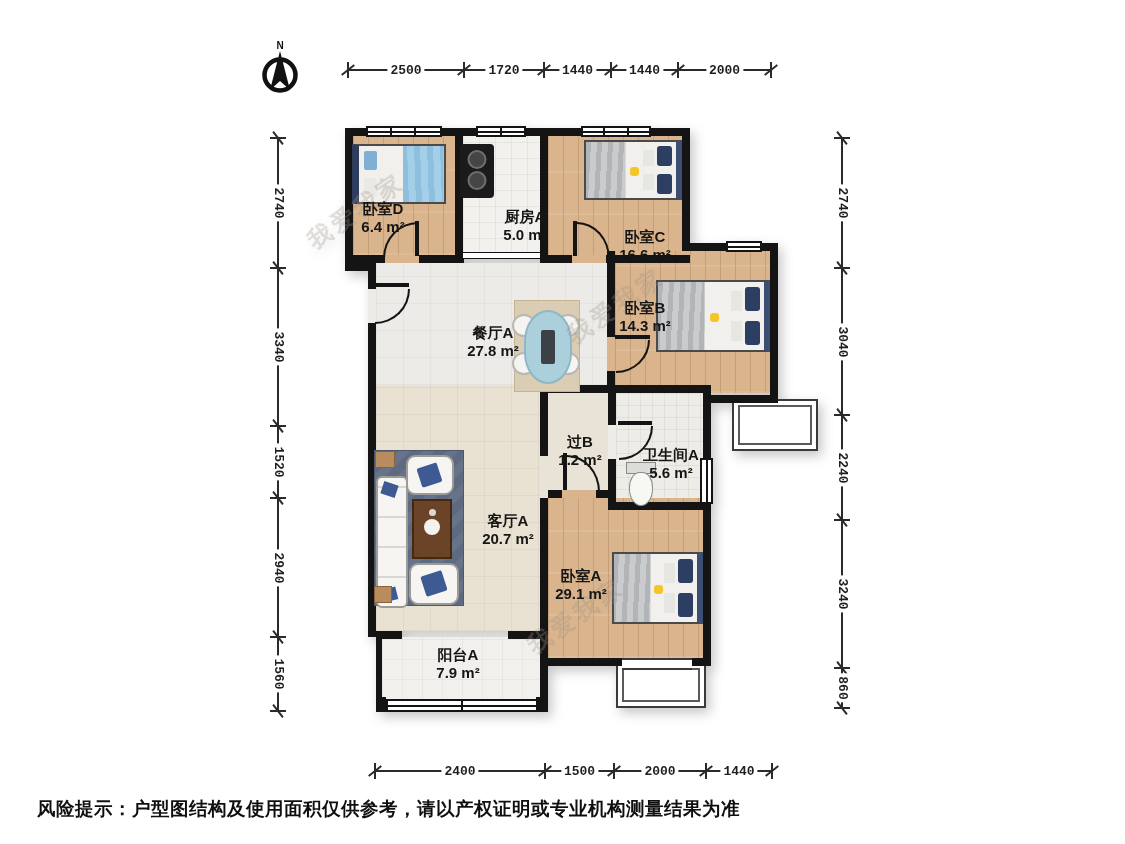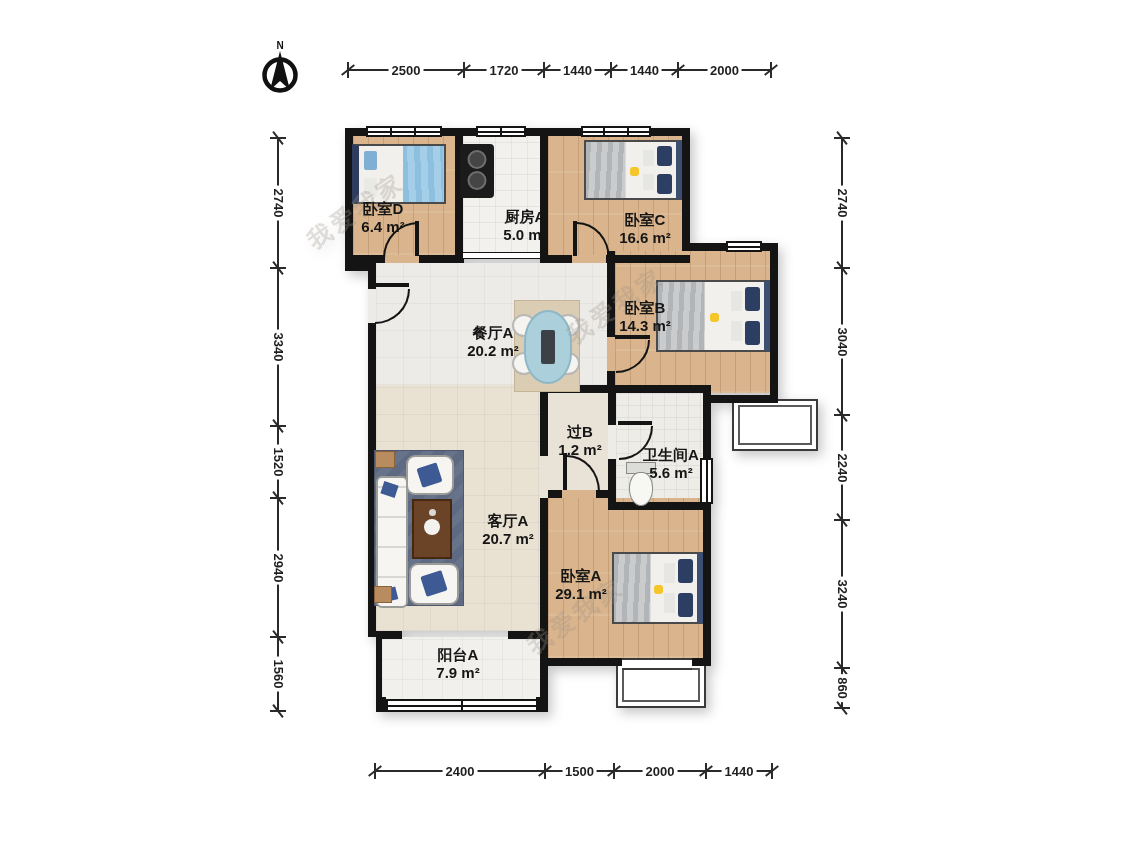--- a/index.html
+++ b/index.html
@@ -7,7 +7,7 @@
   .canvas { position:relative; width:1125px; height:844px; background:#fff; overflow:hidden; }
 
   
-  .rail { position:absolute; z-index:9; }
+  .rail { position:absolute; z-index:9;font-family:Liberation Mono, monospace; }
   .dh { display:flex; height:2px; }
   .dv { display:flex; flex-direction:column; width:2px; }
   .seg { position:relative; flex-shrink:0; background:#2a2a2a; }

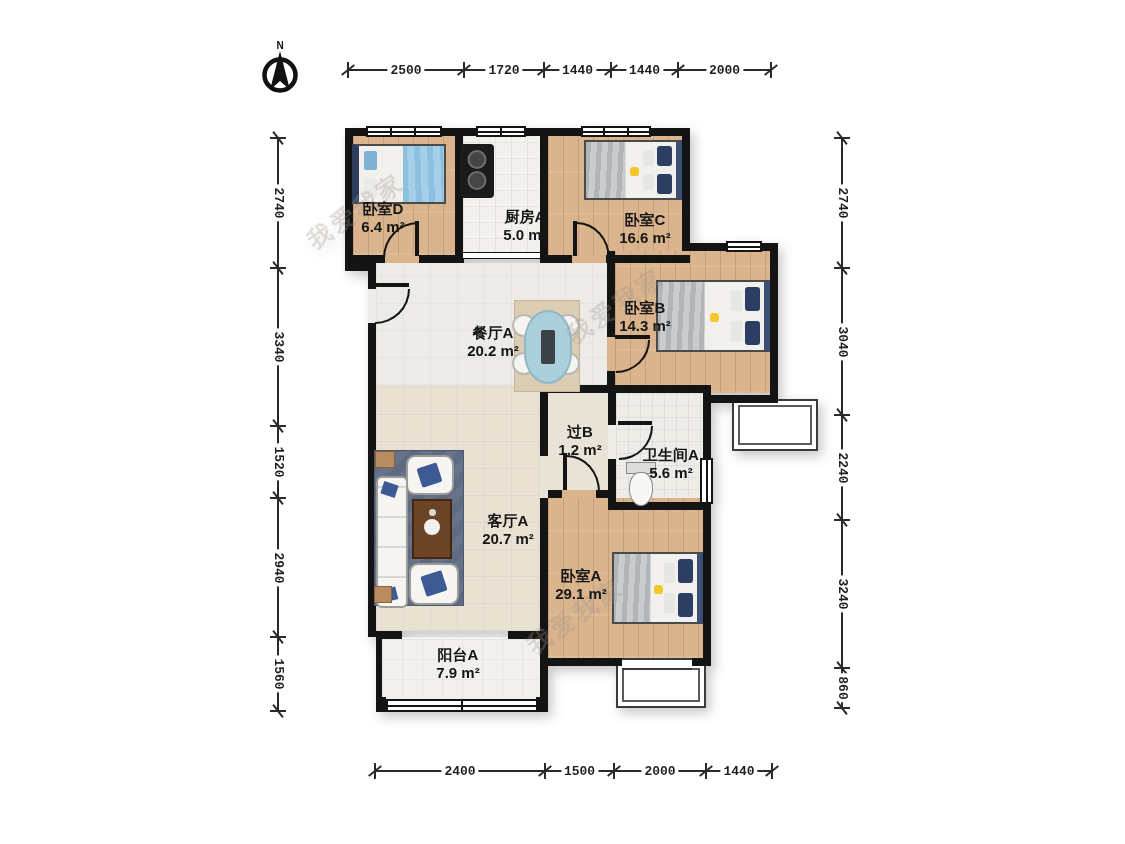--- a/index.html
+++ b/index.html
@@ -299,7 +299,7 @@
       <div>厨房A</div>
       <div class="area">5.0 m²</div>
     </div>
-    <div class="rlabel" style="left:645px;top:211px">
+    <div class="rlabel" style="left:645px;top:228px">
       <div>卧室C</div>
       <div class="area">16.6 m²</div>
     </div>

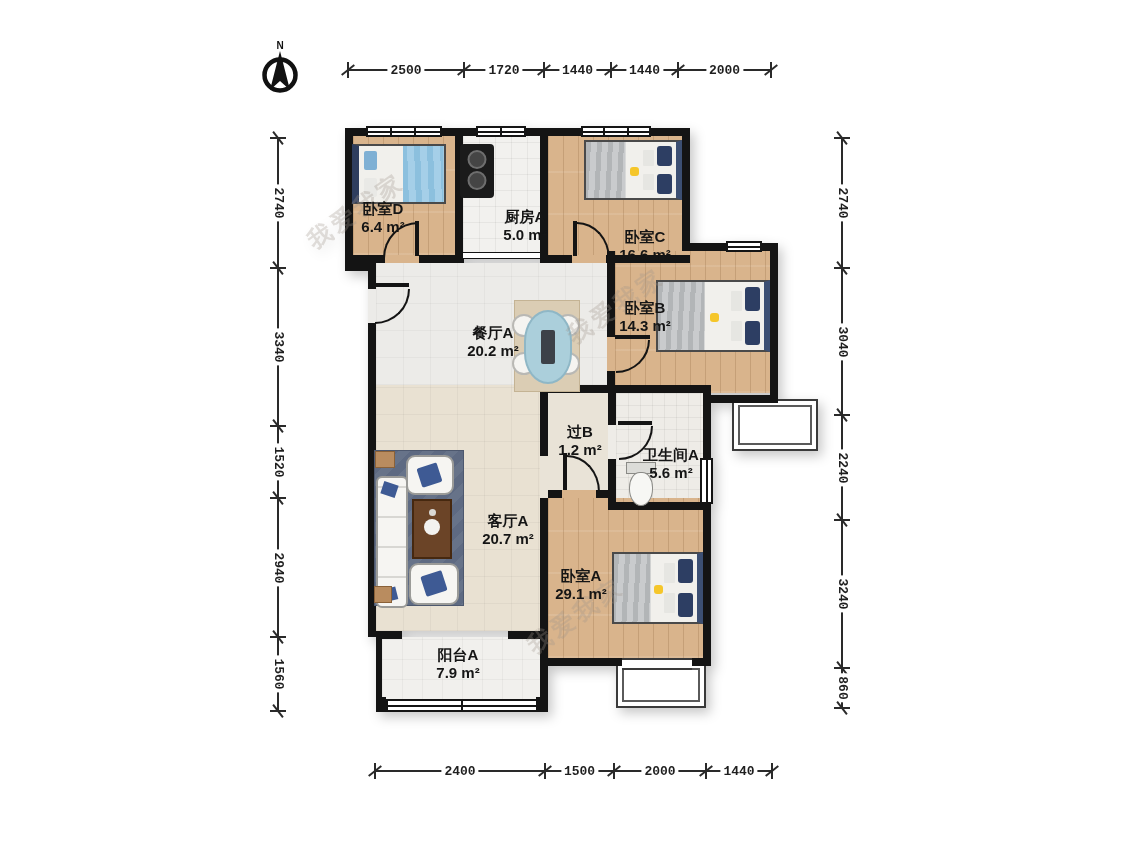--- a/index.html
+++ b/index.html
@@ -309,7 +309,7 @@
     </div>
     <div class="rlabel" style="left:493px;top:324px">
       <div>餐厅A</div>
-      <div class="area">20.2 m²</div>
+      <div class="area">27.8 m²</div>
     </div>
     <div class="rlabel" style="left:580px;top:423px">
       <div>过B</div>

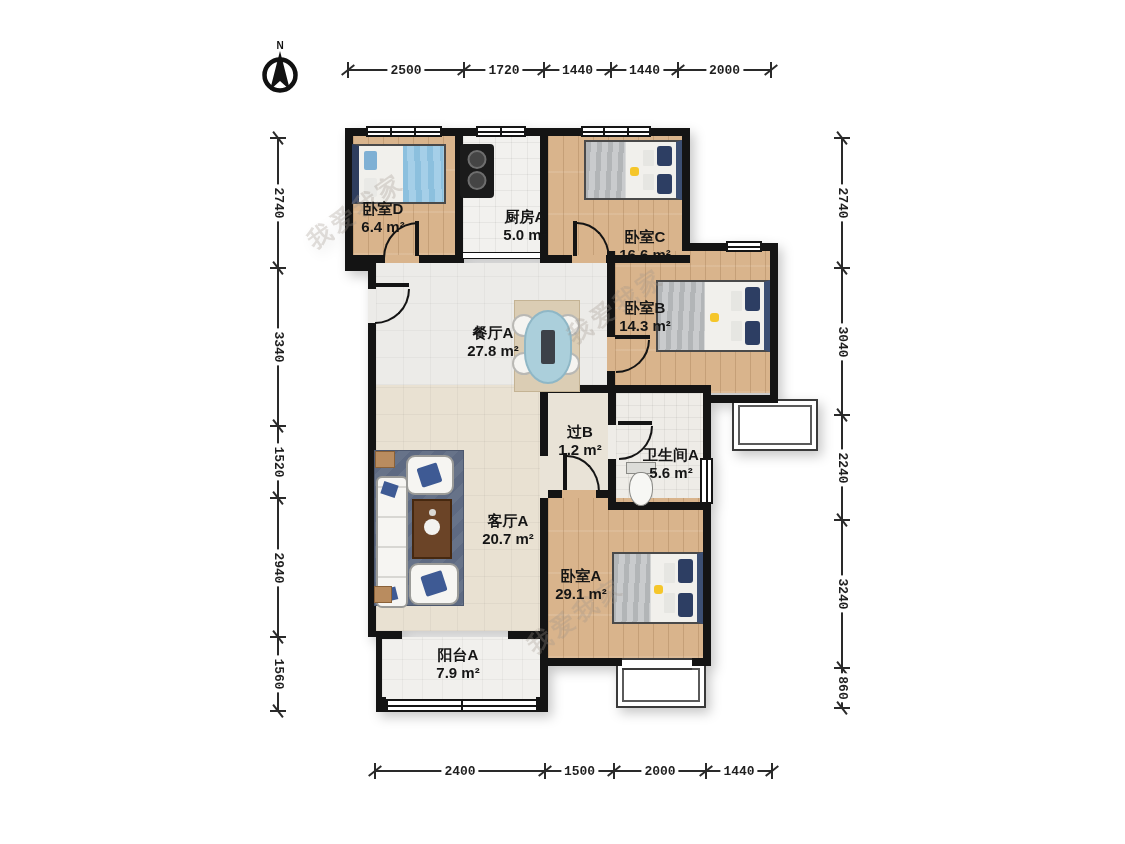--- a/index.html
+++ b/index.html
@@ -311,7 +311,7 @@
       <div>餐厅A</div>
       <div class="area">27.8 m²</div>
     </div>
-    <div class="rlabel" style="left:580px;top:423px">
+    <div class="rlabel" style="left:580px;top:433px">
       <div>过B</div>
       <div class="area">1.2 m²</div>
     </div>

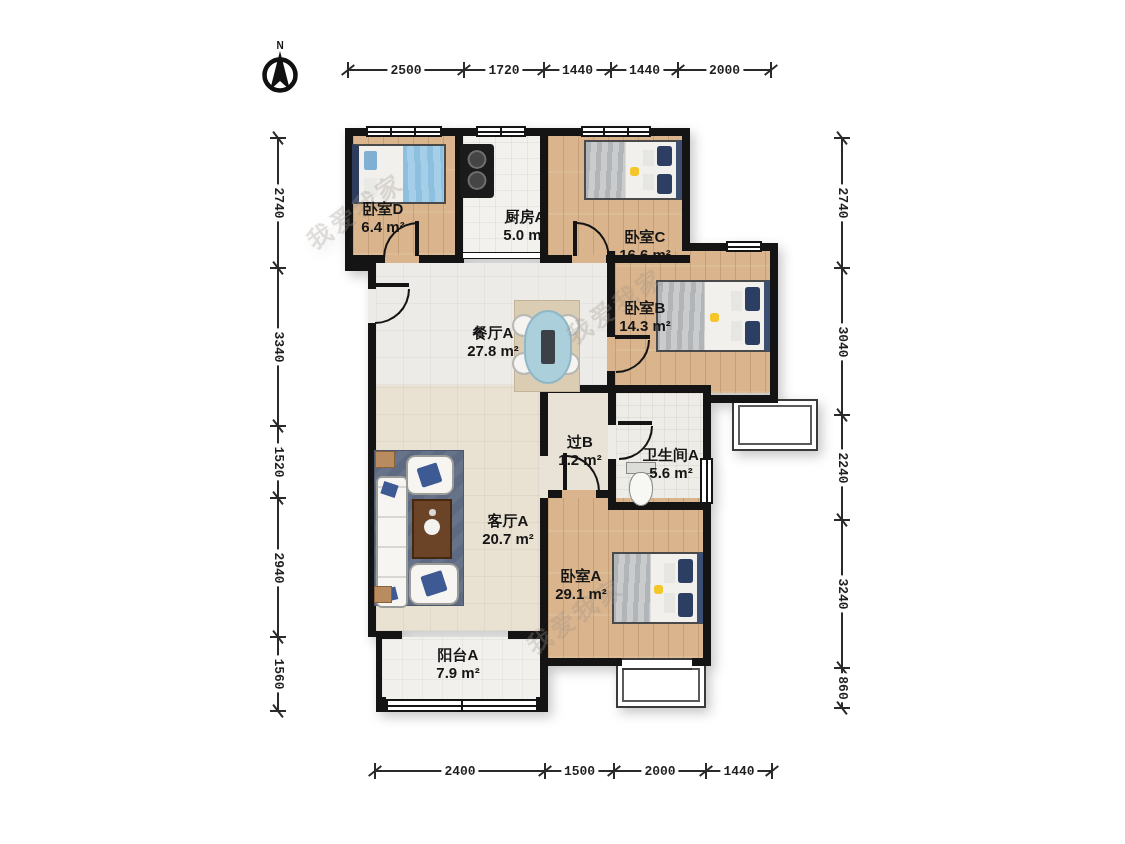--- a/index.html
+++ b/index.html
@@ -337,6 +337,7 @@
     <span class="wm" style="left:520px;top:600px">我爱我家</span>
   </div>
 
+  <div class="disclaimer">风险提示：户型图结构及使用面积仅供参考，请以产权证明或专业机构测量结果为准</div>
 </div>
 
 </body></html>

